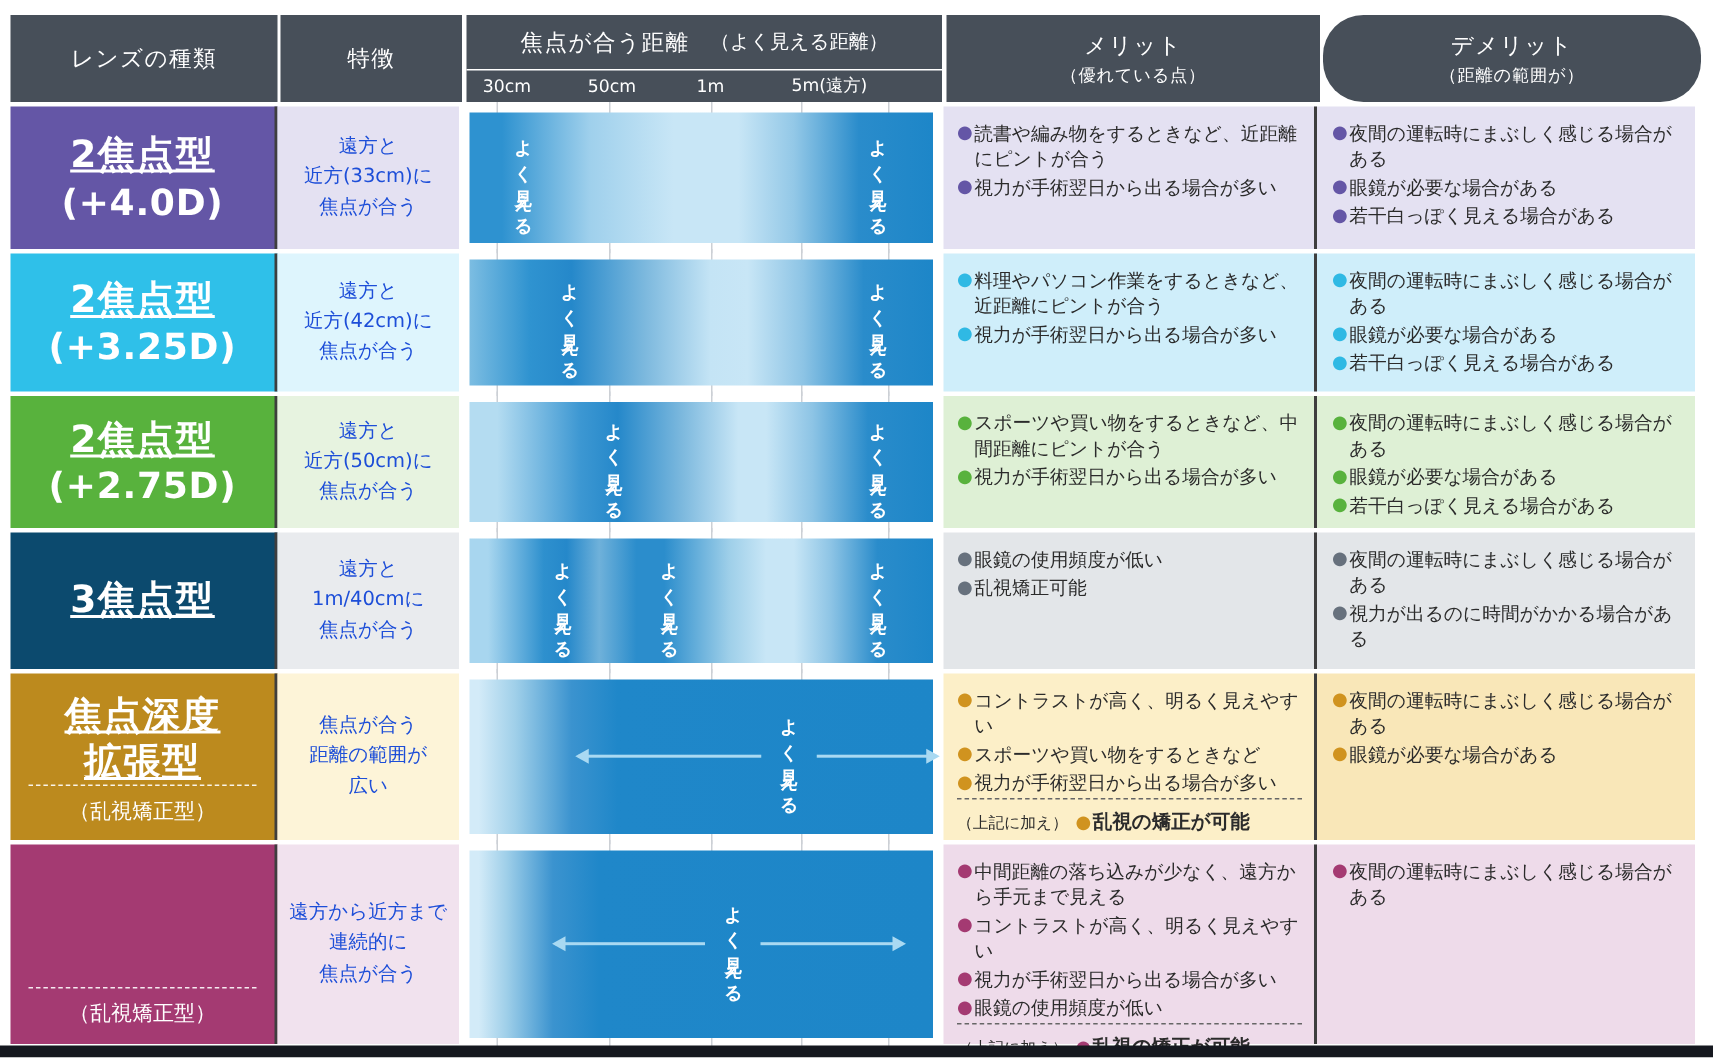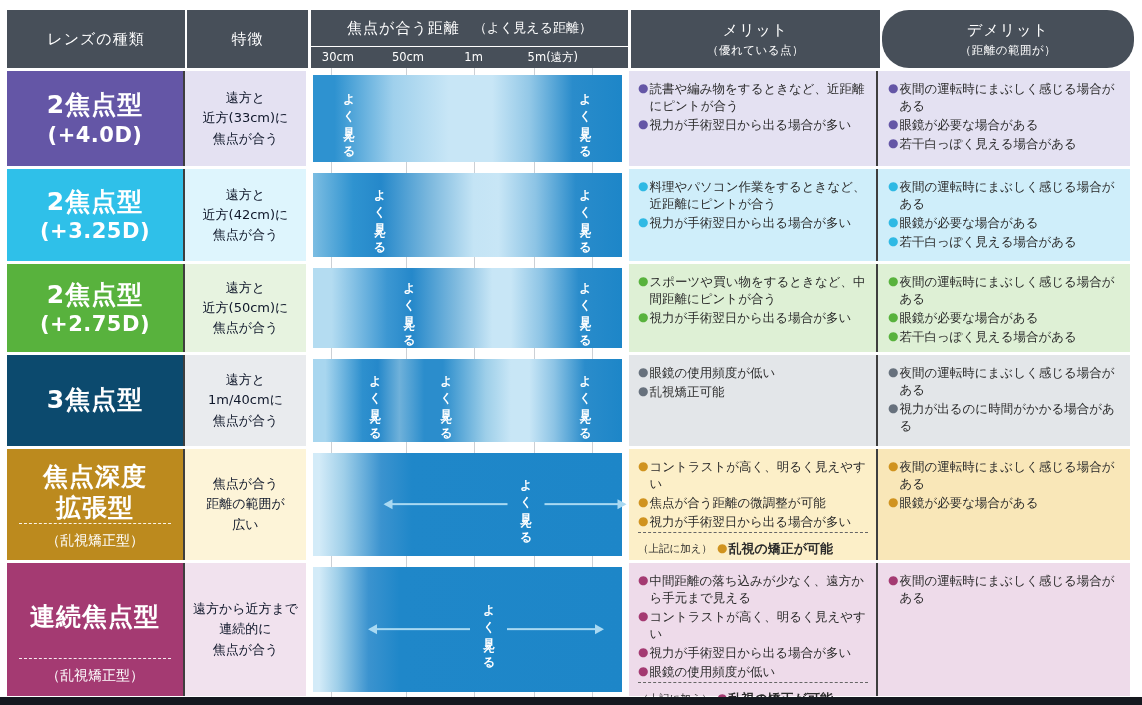--- a/index.html
+++ b/index.html
@@ -27,7 +27,7 @@
   .row{display:flex;margin-top:3px;}
   .cell{box-sizing:border-box;}
   .type-cell{width:178px;border-right:2px solid #3e3e3e;color:#fff;display:flex;flex-direction:column;align-items:center;justify-content:center;text-align:center;}
-  .type-main{font-weight:bold;font-size:25px;line-height:1.22;white-space:pre-line;letter-spacing:1px;}
+  .type-main{font-weight:bold;font-size:25px;line-height:1.22;white-space:pre-line;letter-spacing:1px;text-decoration:underline;}
   .type-paren{font-weight:bold;font-size:21px;margin-top:2px;letter-spacing:.5px;}
   .type-cell.has-sub .type-main-wrap{margin-top:auto;padding-top:14px;}
   .type-sub-wrap{margin-top:auto;width:86%;border-top:1.5px dashed rgba(255,255,255,.9);padding:8px 0 11px;font-size:14px;}

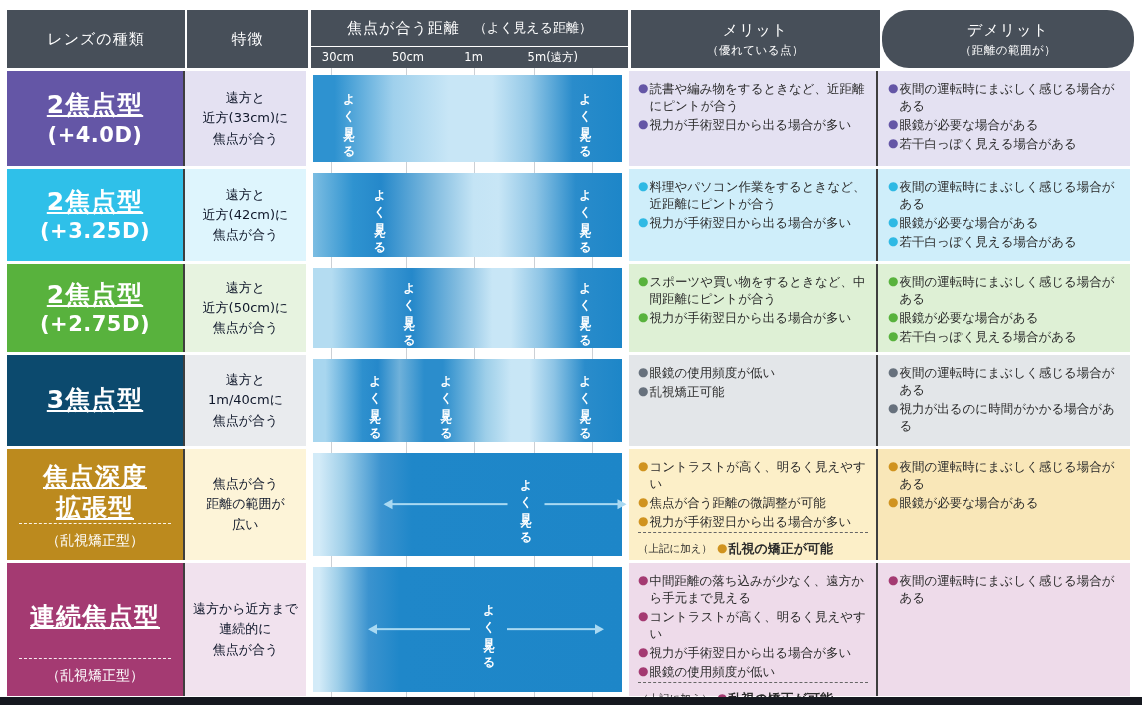--- a/index.html
+++ b/index.html
@@ -31,7 +31,7 @@
   .type-paren{font-weight:bold;font-size:21px;margin-top:2px;letter-spacing:.5px;}
   .type-cell.has-sub .type-main-wrap{margin-top:auto;padding-top:14px;}
   .type-sub-wrap{margin-top:auto;width:86%;border-top:1.5px dashed rgba(255,255,255,.9);padding:8px 0 11px;font-size:14px;}
-  .feature-cell{width:121px;margin-right:3px;display:flex;align-items:center;justify-content:center;text-align:center;font-size:13px;color:#0f172a;white-space:pre-line;line-height:1.55;padding:4px;}
+  .feature-cell{width:121px;margin-right:3px;display:flex;align-items:center;justify-content:center;text-align:center;font-size:13px;color:#1d4ed8;white-space:pre-line;line-height:1.55;padding:4px;}
   .chart-cell{width:317px;margin-right:3px;position:relative;background:#fff;}
   .gridline{position:absolute;top:-3px;bottom:-3px;width:1px;background:#ccd0d5;}
   .bar{position:absolute;left:4px;right:4px;top:4px;bottom:4px;}

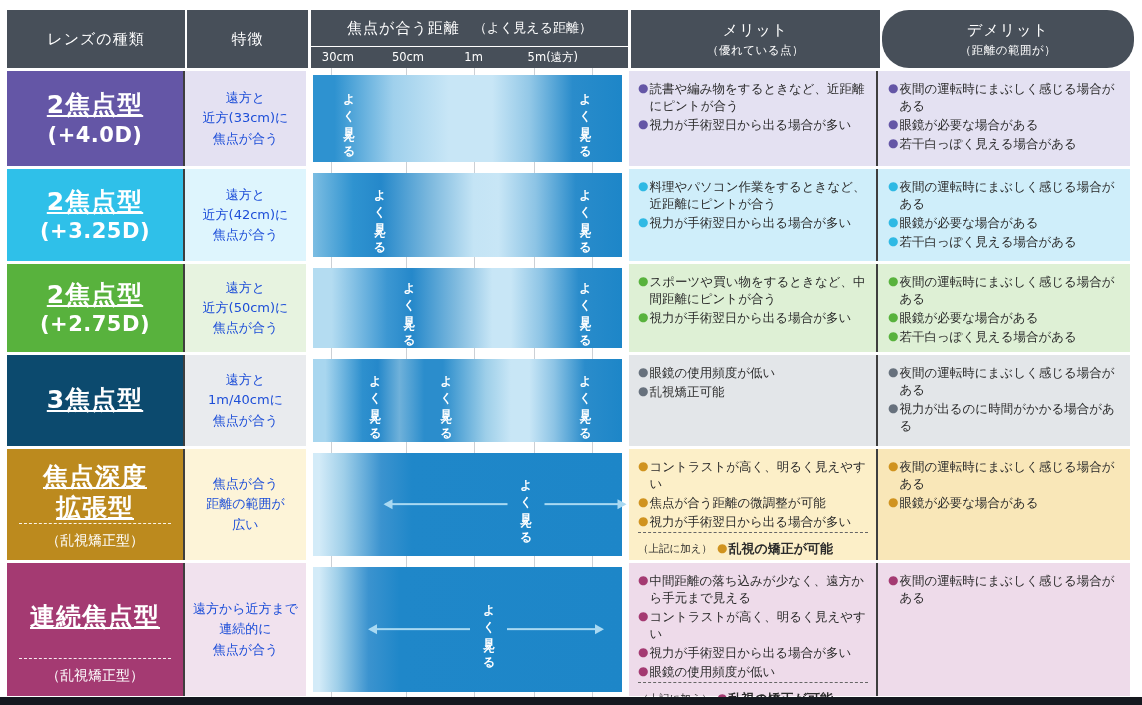--- a/index.html
+++ b/index.html
@@ -28,7 +28,7 @@
   .cell{box-sizing:border-box;}
   .type-cell{width:178px;border-right:2px solid #3e3e3e;color:#fff;display:flex;flex-direction:column;align-items:center;justify-content:center;text-align:center;}
   .type-main{font-weight:bold;font-size:25px;line-height:1.22;white-space:pre-line;letter-spacing:1px;text-decoration:underline;}
-  .type-paren{font-weight:bold;font-size:21px;margin-top:2px;letter-spacing:.5px;}
+  .type-paren{font-weight:bold;font-size:24px;margin-top:2px;letter-spacing:.5px;}
   .type-cell.has-sub .type-main-wrap{margin-top:auto;padding-top:14px;}
   .type-sub-wrap{margin-top:auto;width:86%;border-top:1.5px dashed rgba(255,255,255,.9);padding:8px 0 11px;font-size:14px;}
   .feature-cell{width:121px;margin-right:3px;display:flex;align-items:center;justify-content:center;text-align:center;font-size:13px;color:#1d4ed8;white-space:pre-line;line-height:1.55;padding:4px;}

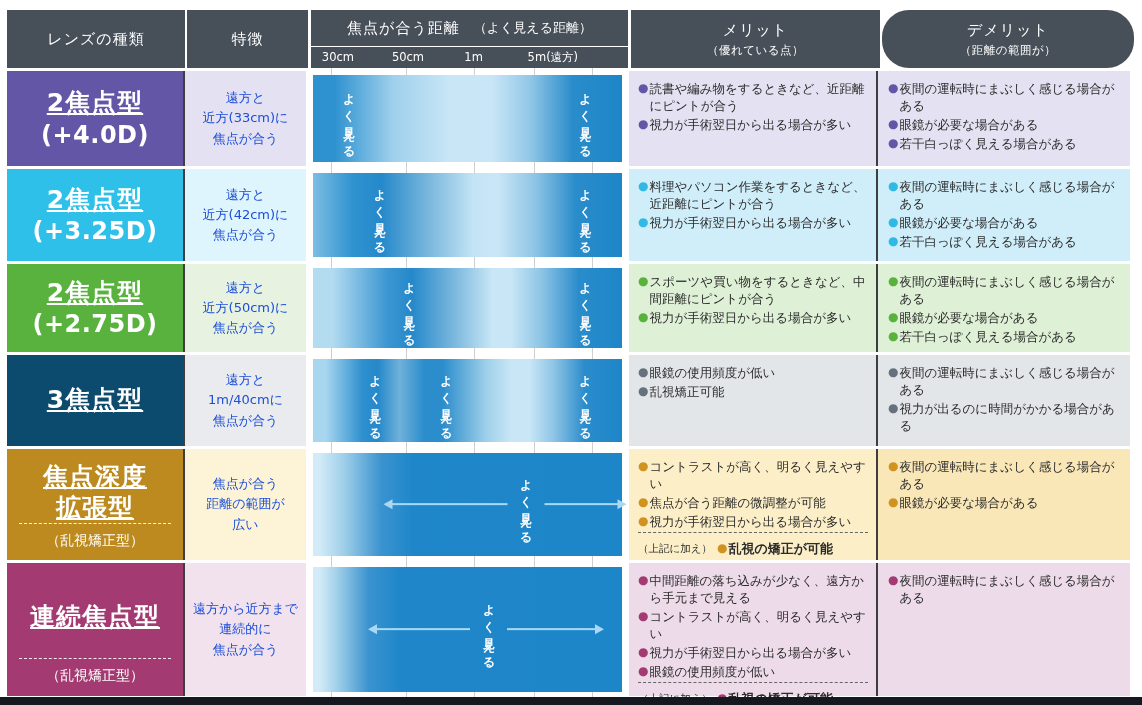--- a/index.html
+++ b/index.html
@@ -331,7 +331,7 @@
               </div>
               <div class="item">
                 <span class="bul" style="color: rgb(208, 147, 31);">●</span>
-                <span>焦点が合う距離の微調整が可能</span>
+                <span>スポーツや買い物をするときなど</span>
               </div>
               <div class="item">
                 <span class="bul" style="color: rgb(208, 147, 31);">●</span>

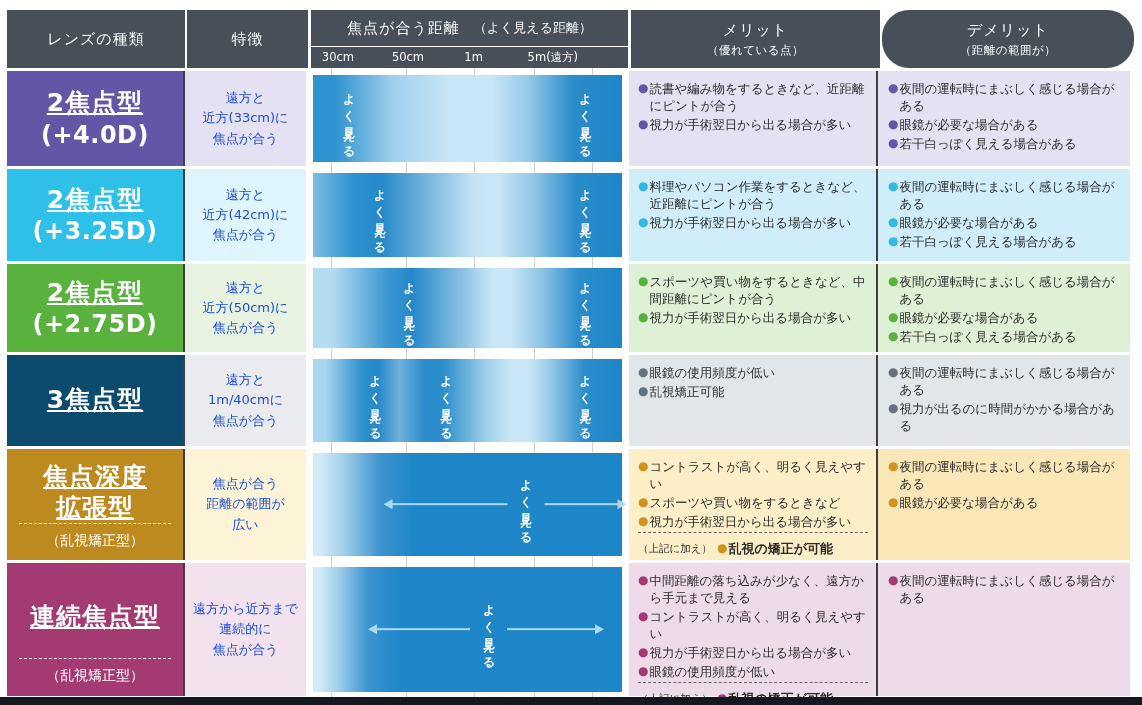--- a/index.html
+++ b/index.html
@@ -364,10 +364,6 @@
 
   <div class="row" style="height: 133px;">
     <div class="cell type-cell has-sub" style="background: rgb(164, 58, 114);">
-      <div class="type-main-wrap">
-        <div class="type-main">連続焦点型</div>
-
-      </div>
       <div class="type-sub-wrap">
         <span class="type-sub">（乱視矯正型）</span>
       </div>

